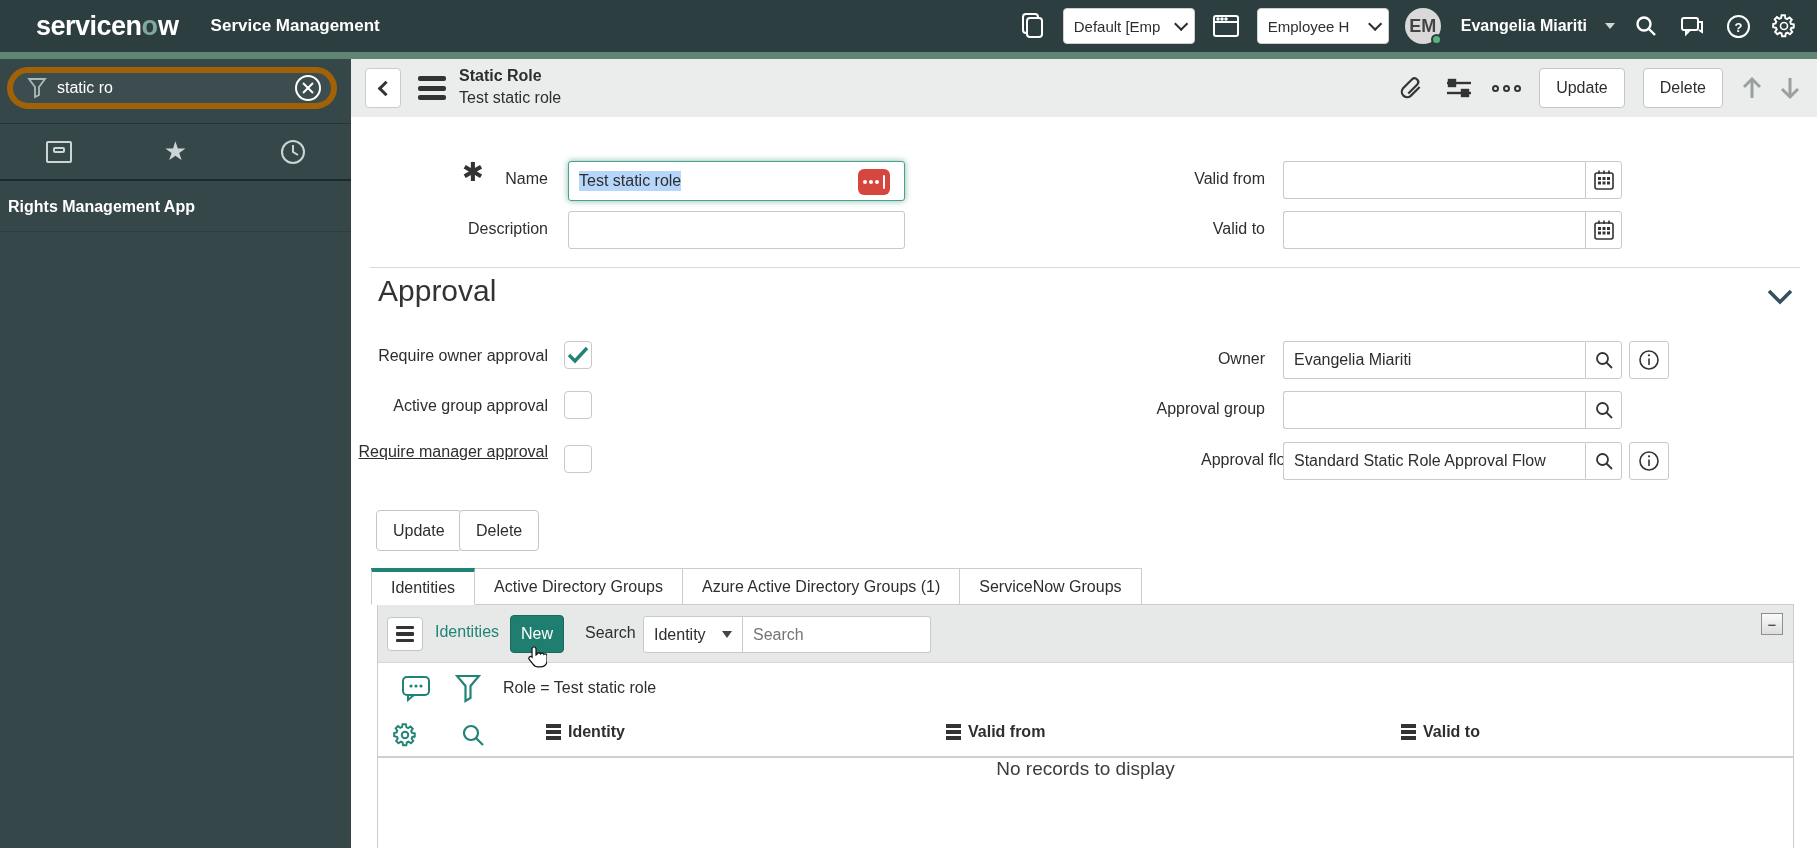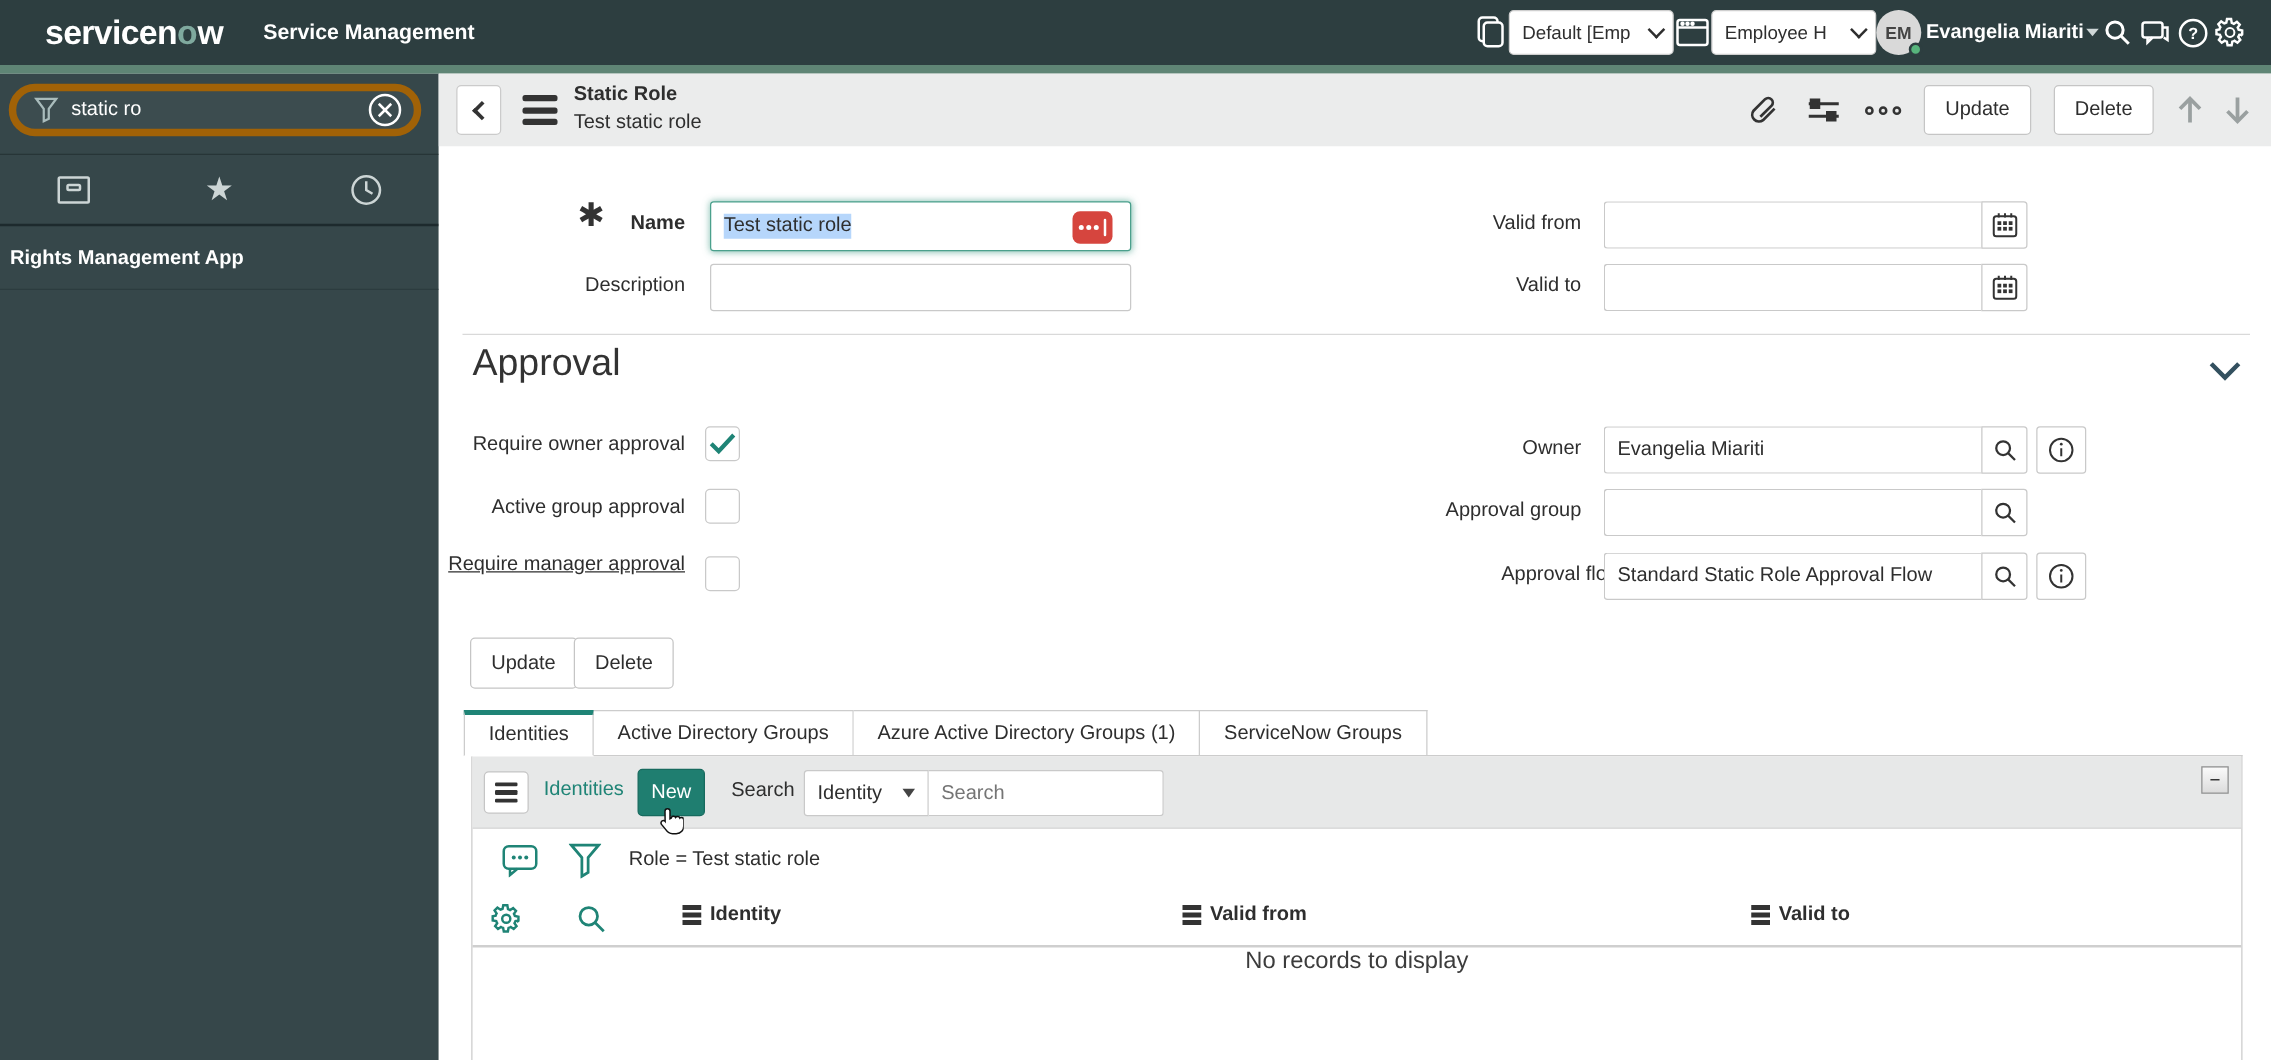--- a/index.html
+++ b/index.html
@@ -12,7 +12,7 @@
   .logo-text { color:#fff; font-weight:bold; font-size:27px; letter-spacing:-0.5px; }
   .logo-o { color:#7fa99e; font-weight:bold; font-size:27px; }
   .product-name { color:#fff; font-size:17px; font-weight:600; margin-left:32px; }
-  .hdr-right { position:absolute; right:18px; top:0; height:52px; display:flex; align-items:center; }
+  .hdr-right { position:absolute; right:18px; top:0; height:52px; display:flex; align-items:center; gap:16px; }
   .hdr-icon { width:30px; height:30px; display:flex; align-items:center; justify-content:center; color:#fff; cursor:pointer; }
   .hdr-select { height:36px; background:#fff; border:1px solid #cfcfcf; border-radius:4px; display:flex; align-items:center; padding:0 10px; gap:10px; width:132px; font-size:15px; color:#2e2e2e; cursor:pointer; }
   .hdr-select .sel-val { flex:1; white-space:nowrap; overflow:hidden; }

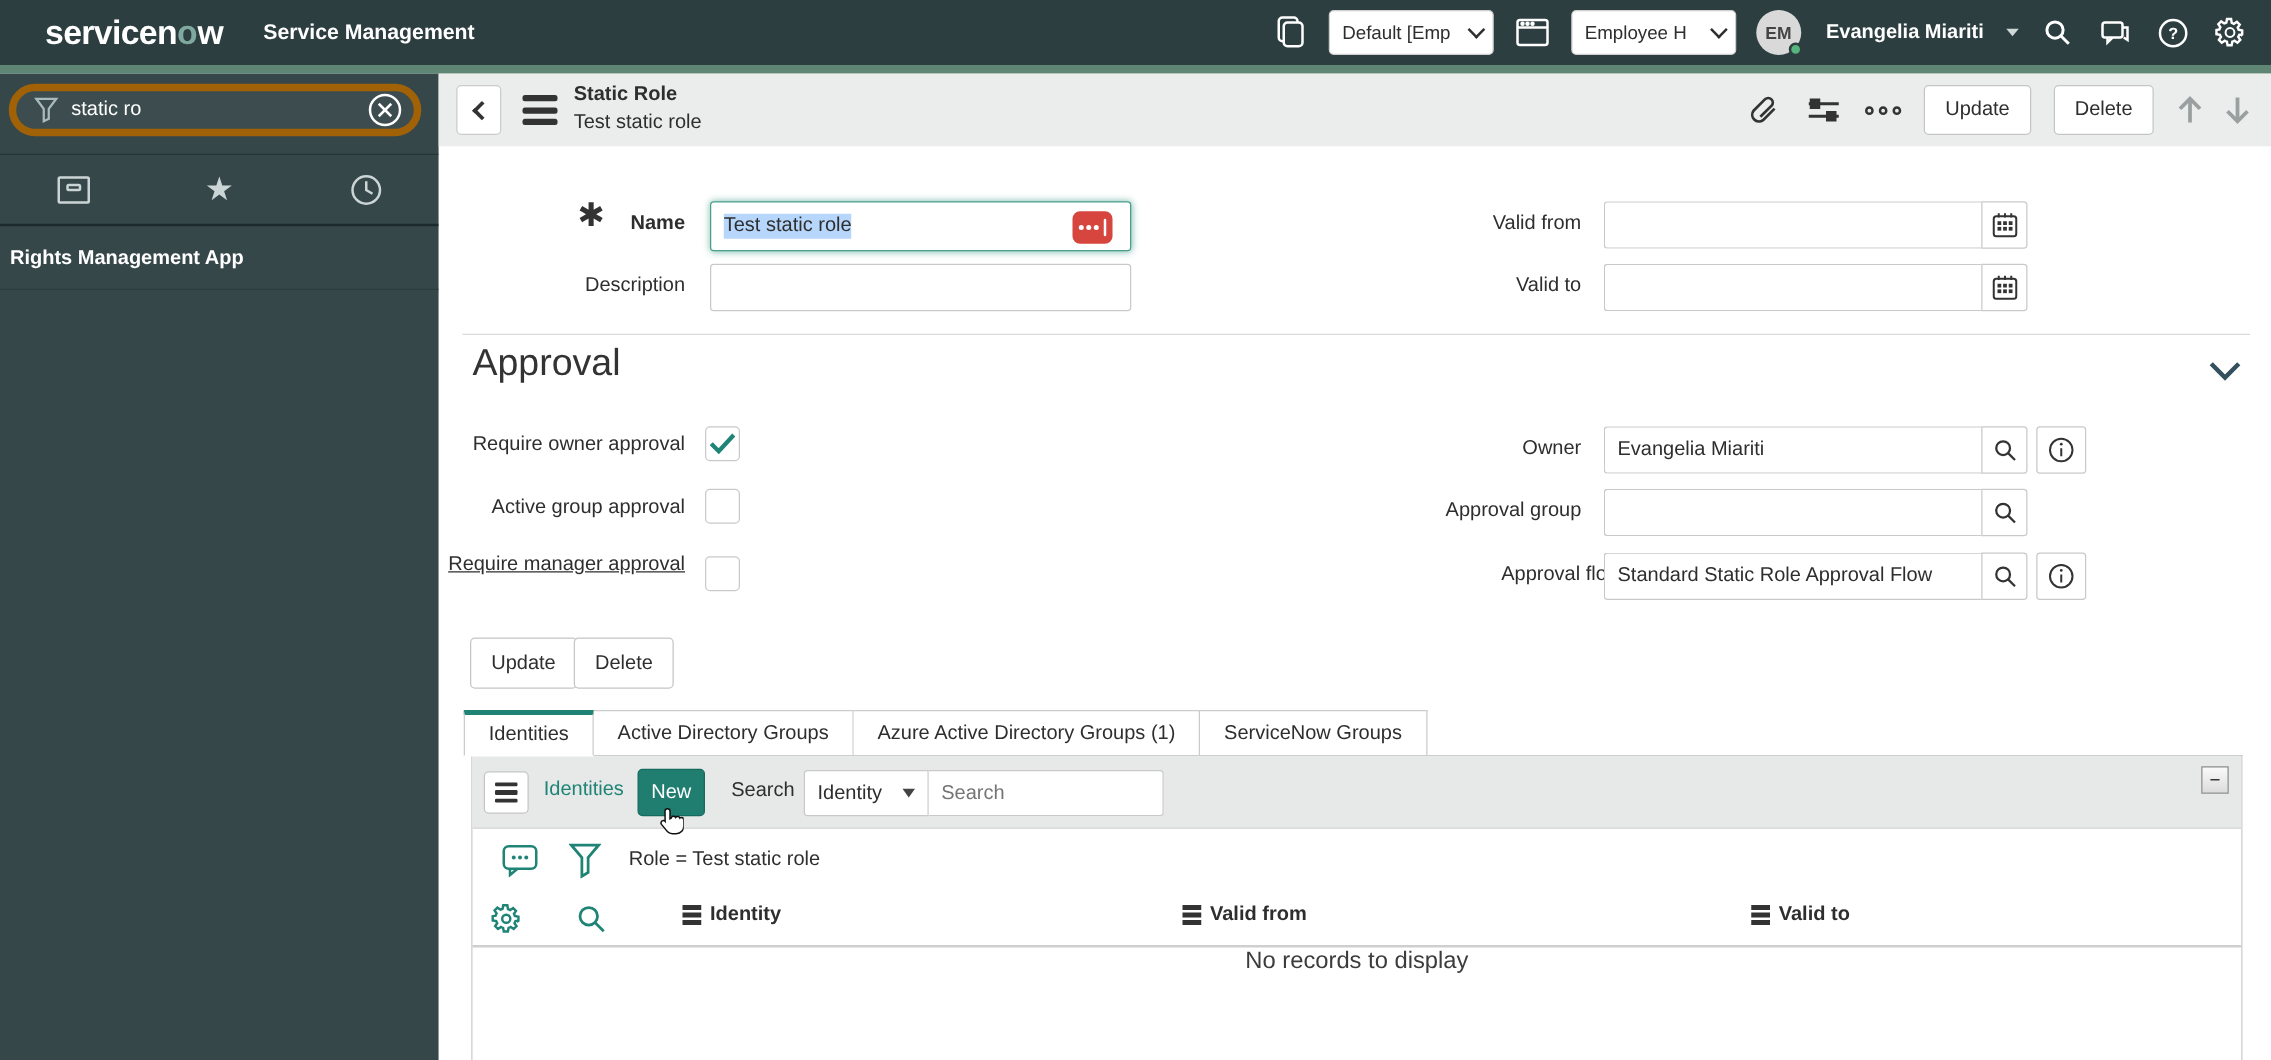--- a/index.html
+++ b/index.html
@@ -18,7 +18,7 @@
   .hdr-select .sel-val { flex:1; white-space:nowrap; overflow:hidden; }
   .chev-dn { width:10px; height:10px; border-right:2px solid #2e2e2e; border-bottom:2px solid #2e2e2e; transform:rotate(45deg) translateY(-3px); flex:0 0 auto; }
   .avatar-wrap { position:relative; width:36px; height:36px; }
-  .avatar { width:36px; height:36px; border-radius:50%; background:#d9d9d9; color:#444; font-size:14px; font-weight:600; display:flex; align-items:center; justify-content:center; }
+  .avatar { width:36px; height:36px; border-radius:50%; background:#d9d9d9; color:#444; font-size:18px; font-weight:600; display:flex; align-items:center; justify-content:center; }
   .presence-dot { position:absolute; right:-1px; bottom:-1px; width:11px; height:11px; border-radius:50%; background:#57b47c; border:2px solid #2d3e40; }
   .user-name { color:#fff; font-size:16px; font-weight:600; margin-left:4px; }
   .caret-dn { width:0; height:0; border-left:5px solid transparent; border-right:5px solid transparent; border-top:6px solid #cfd7d7; margin-left:2px; }

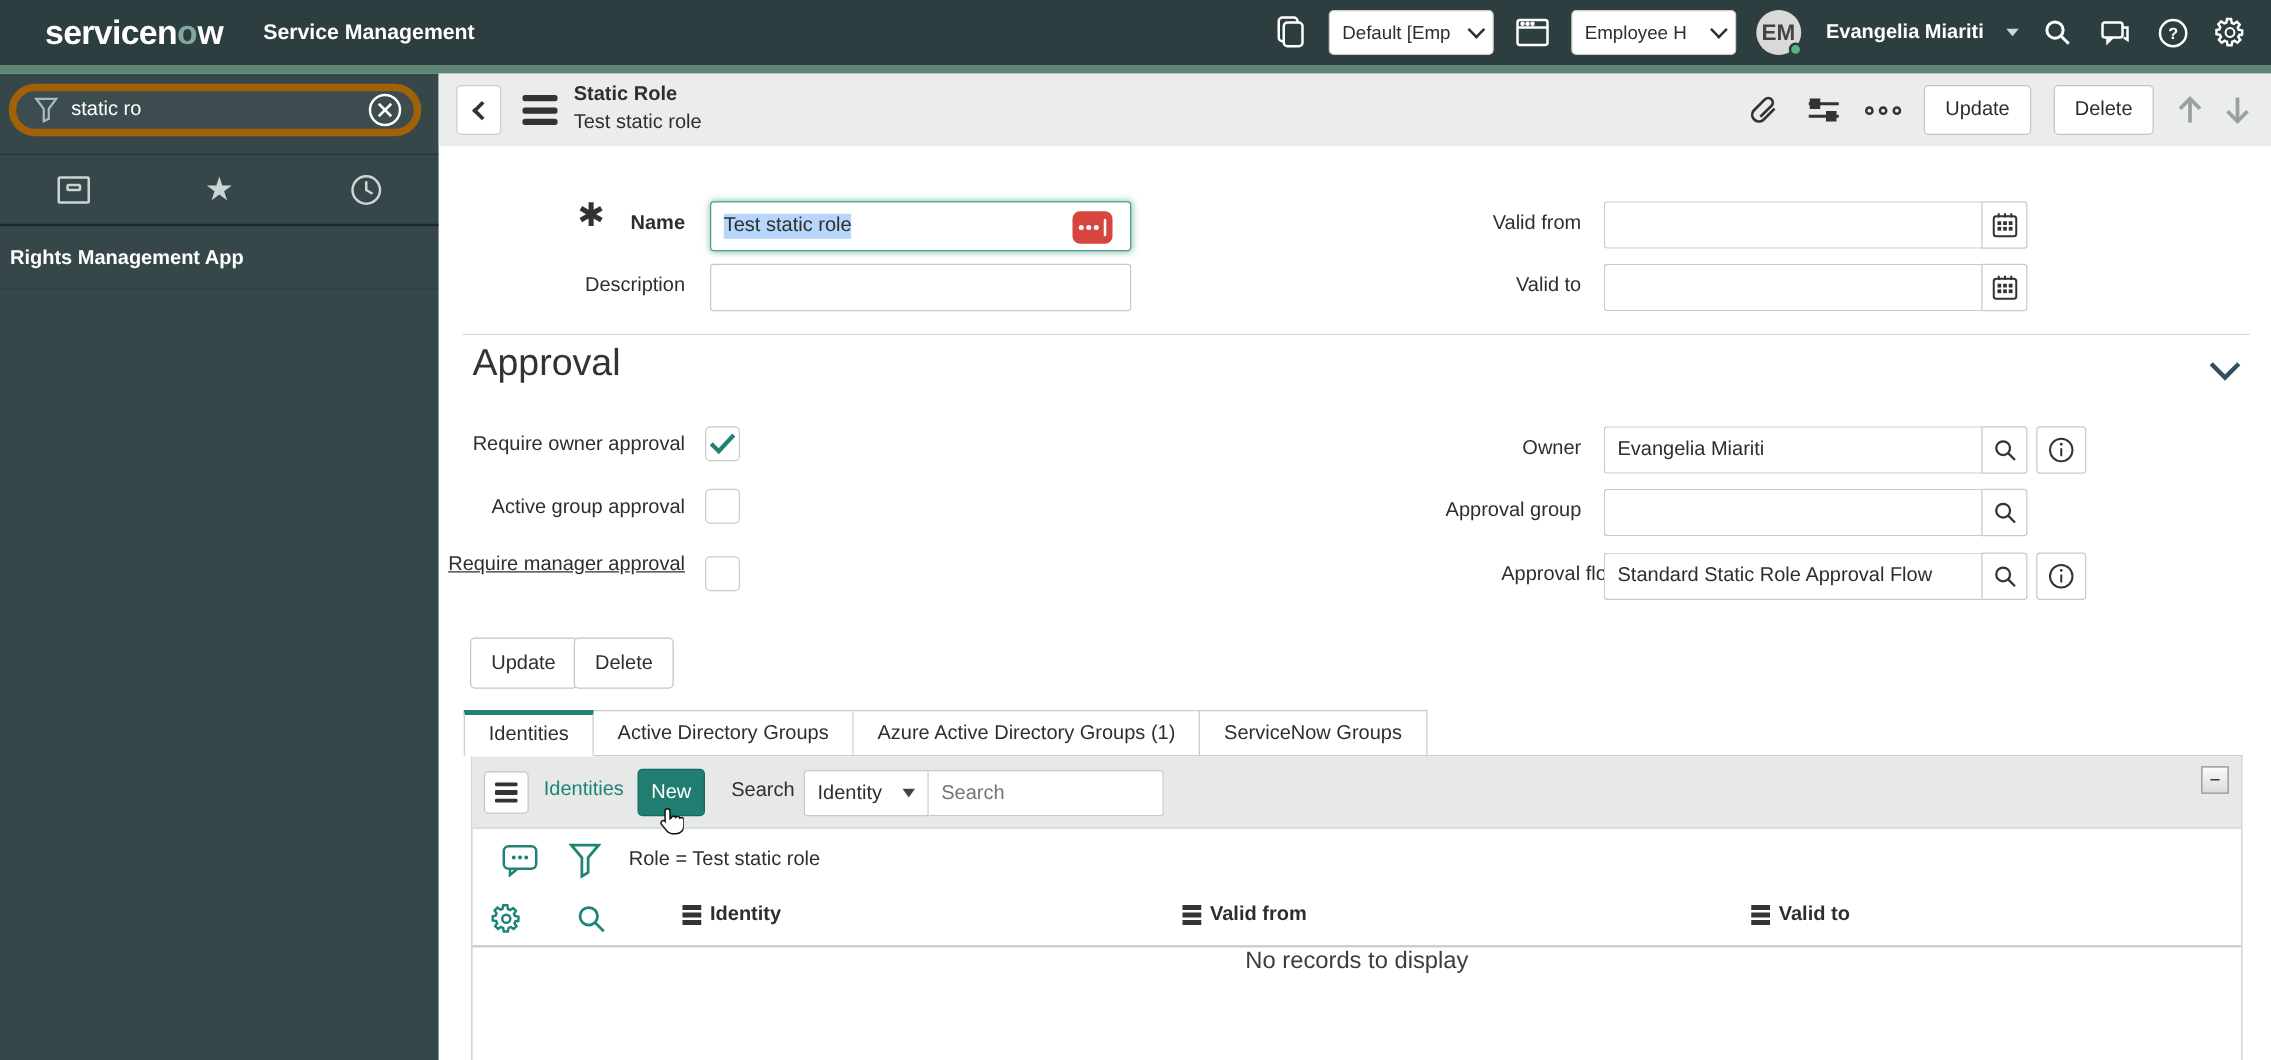--- a/index.html
+++ b/index.html
@@ -269,7 +269,7 @@
   </div>
 
   <span class="mandatory" style="left:111px; top:98px;">✱</span>
-  <label class="frm-label" style="left:0; top:111px; width:197px;font-weight:bold;">Name</label>
+  <label class="frm-label" style="left:0; top:111px; width:197px;">Name</label>
   <div class="name-box">
     <span class="sel-text">Test static role</span>
     <span class="pw-icon">

